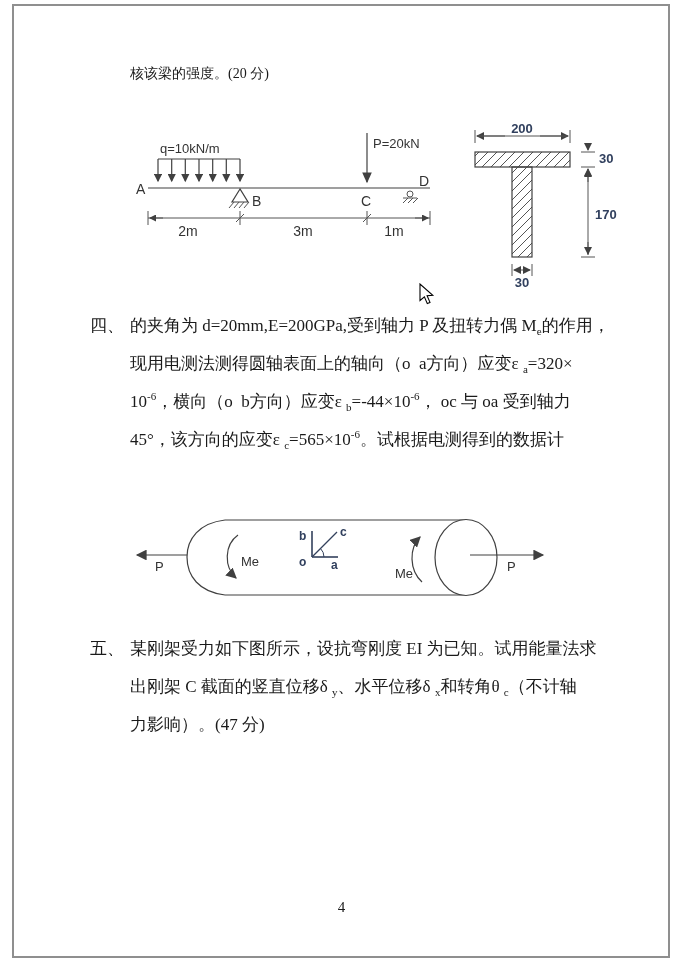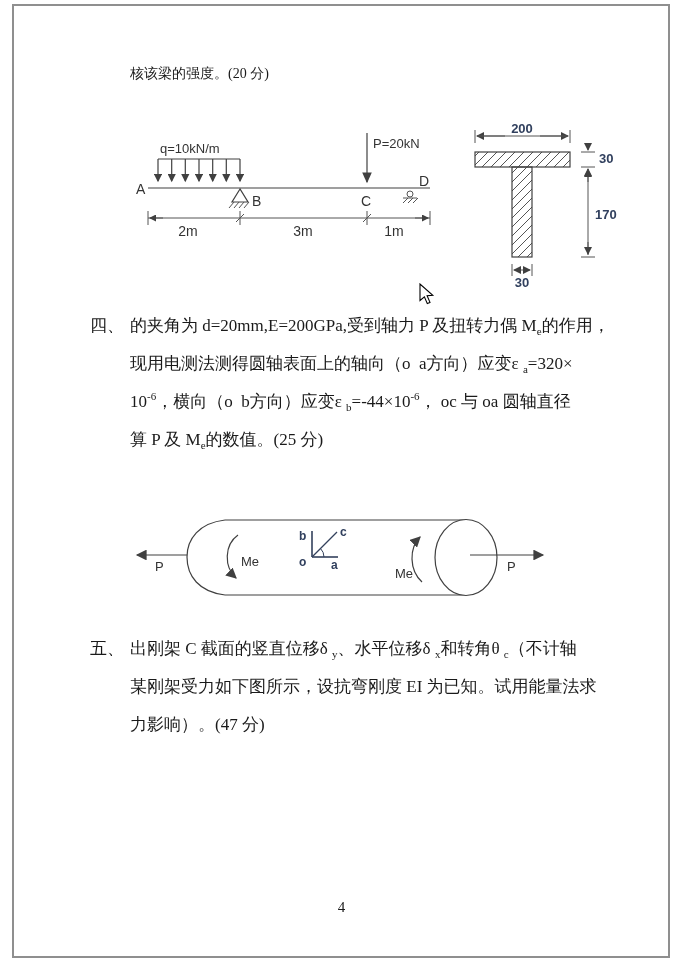--- a/index.html
+++ b/index.html
@@ -160,7 +160,7 @@
   <div class="q-lines">
       <div class="tline"><span>的夹角为 d=20mm,E=200GPa,受到轴力 P 及扭转力偶 M</span><sub>e</sub><span>的作用，</span></div>
       <div class="tline"><span>现用电测法测得圆轴表面上的轴向（o  a方向）应变ε </span><sub>a</sub><span>=320×</span></div>
-      <div class="tline"><span>10</span><sup>-6</sup><span>，横向（o  b方向）应变ε </span><sub>b</sub><span>=-44×10</span><sup>-6</sup><span>， oc 与 oa 圆轴直径</span></div>
+      <div class="tline"><span>10</span><sup>-6</sup><span>，横向（o  b方向）应变ε </span><sub>b</sub><span>=-44×10</span><sup>-6</sup><span>， oc 与 oa 受到轴力</span></div>
       <div class="tline"><span>算 P 及 M</span><sub>e</sub><span>的数值。(25 分)</span></div>
     </div>
 </div>

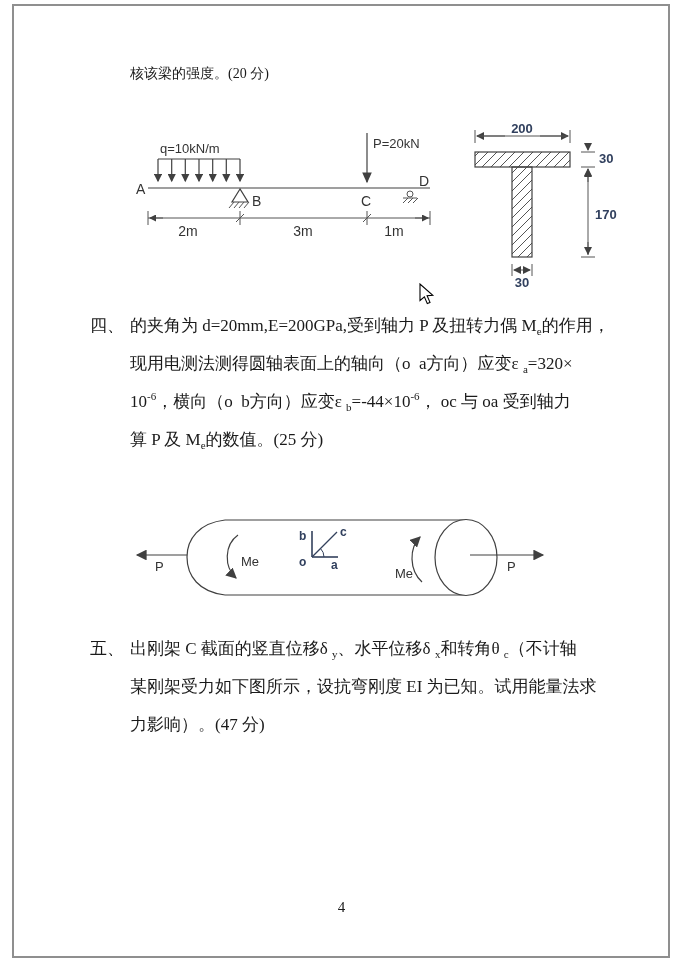--- a/index.html
+++ b/index.html
@@ -161,6 +161,7 @@
       <div class="tline"><span>的夹角为 d=20mm,E=200GPa,受到轴力 P 及扭转力偶 M</span><sub>e</sub><span>的作用，</span></div>
       <div class="tline"><span>现用电测法测得圆轴表面上的轴向（o  a方向）应变ε </span><sub>a</sub><span>=320×</span></div>
       <div class="tline"><span>10</span><sup>-6</sup><span>，横向（o  b方向）应变ε </span><sub>b</sub><span>=-44×10</span><sup>-6</sup><span>， oc 与 oa 受到轴力</span></div>
+      <div class="tline"><span>45°，该方向的应变ε </span><sub>c</sub><span>=565×10</span><sup>-6</sup><span>。试根据电测得到的数据计</span></div>
       <div class="tline"><span>算 P 及 M</span><sub>e</sub><span>的数值。(25 分)</span></div>
     </div>
 </div>

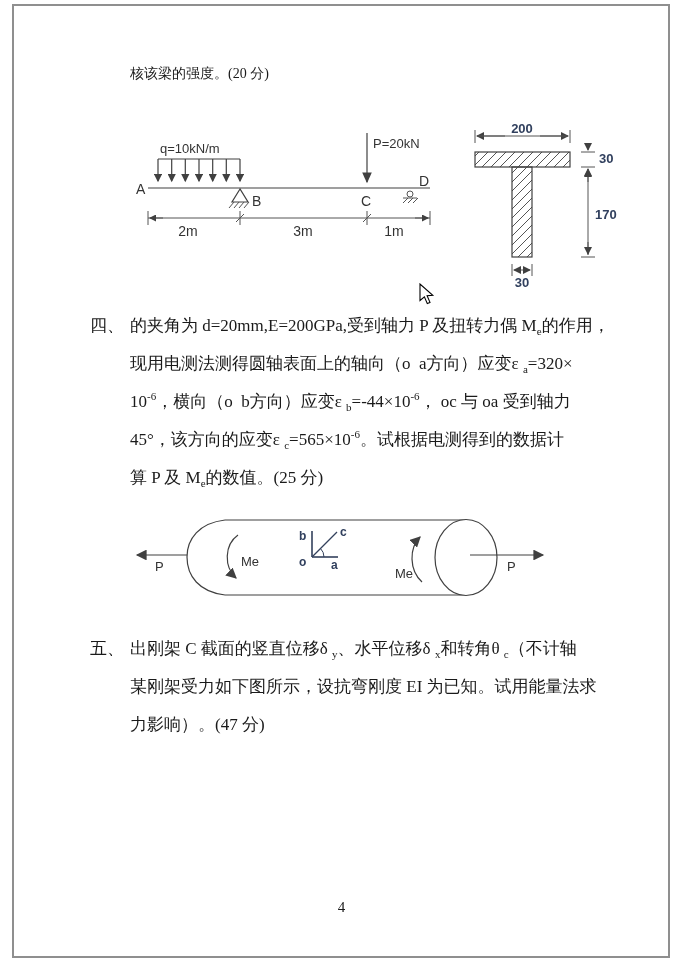--- a/index.html
+++ b/index.html
@@ -162,7 +162,6 @@
       <div class="tline"><span>现用电测法测得圆轴表面上的轴向（o  a方向）应变ε </span><sub>a</sub><span>=320×</span></div>
       <div class="tline"><span>10</span><sup>-6</sup><span>，横向（o  b方向）应变ε </span><sub>b</sub><span>=-44×10</span><sup>-6</sup><span>， oc 与 oa 受到轴力</span></div>
       <div class="tline"><span>45°，该方向的应变ε </span><sub>c</sub><span>=565×10</span><sup>-6</sup><span>。试根据电测得到的数据计</span></div>
-      <div class="tline"><span>算 P 及 M</span><sub>e</sub><span>的数值。(25 分)</span></div>
     </div>
 </div>
 

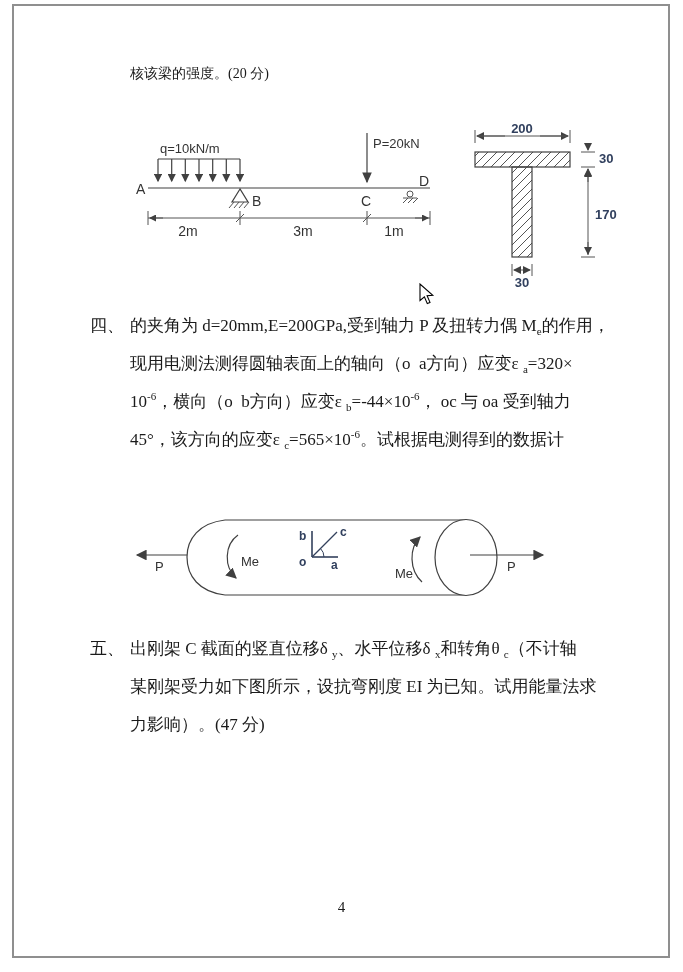--- a/index.html
+++ b/index.html
@@ -204,8 +204,8 @@
 <div class="q" style="top:630px;">
   <div class="q-num">五、</div>
   <div class="q-lines">
+      <div class="tline"><span>某刚架受力如下图所示，设抗弯刚度 EI 为已知。试用能量法求</span></div>
       <div class="tline"><span>出刚架 C 截面的竖直位移δ </span><sub>y</sub><span>、水平位移δ </span><sub>x</sub><span>和转角θ </span><sub>c</sub><span>（不计轴</span></div>
-      <div class="tline"><span>某刚架受力如下图所示，设抗弯刚度 EI 为已知。试用能量法求</span></div>
       <div class="tline"><span>力影响）。(47 分)</span></div>
     </div>
 </div>

